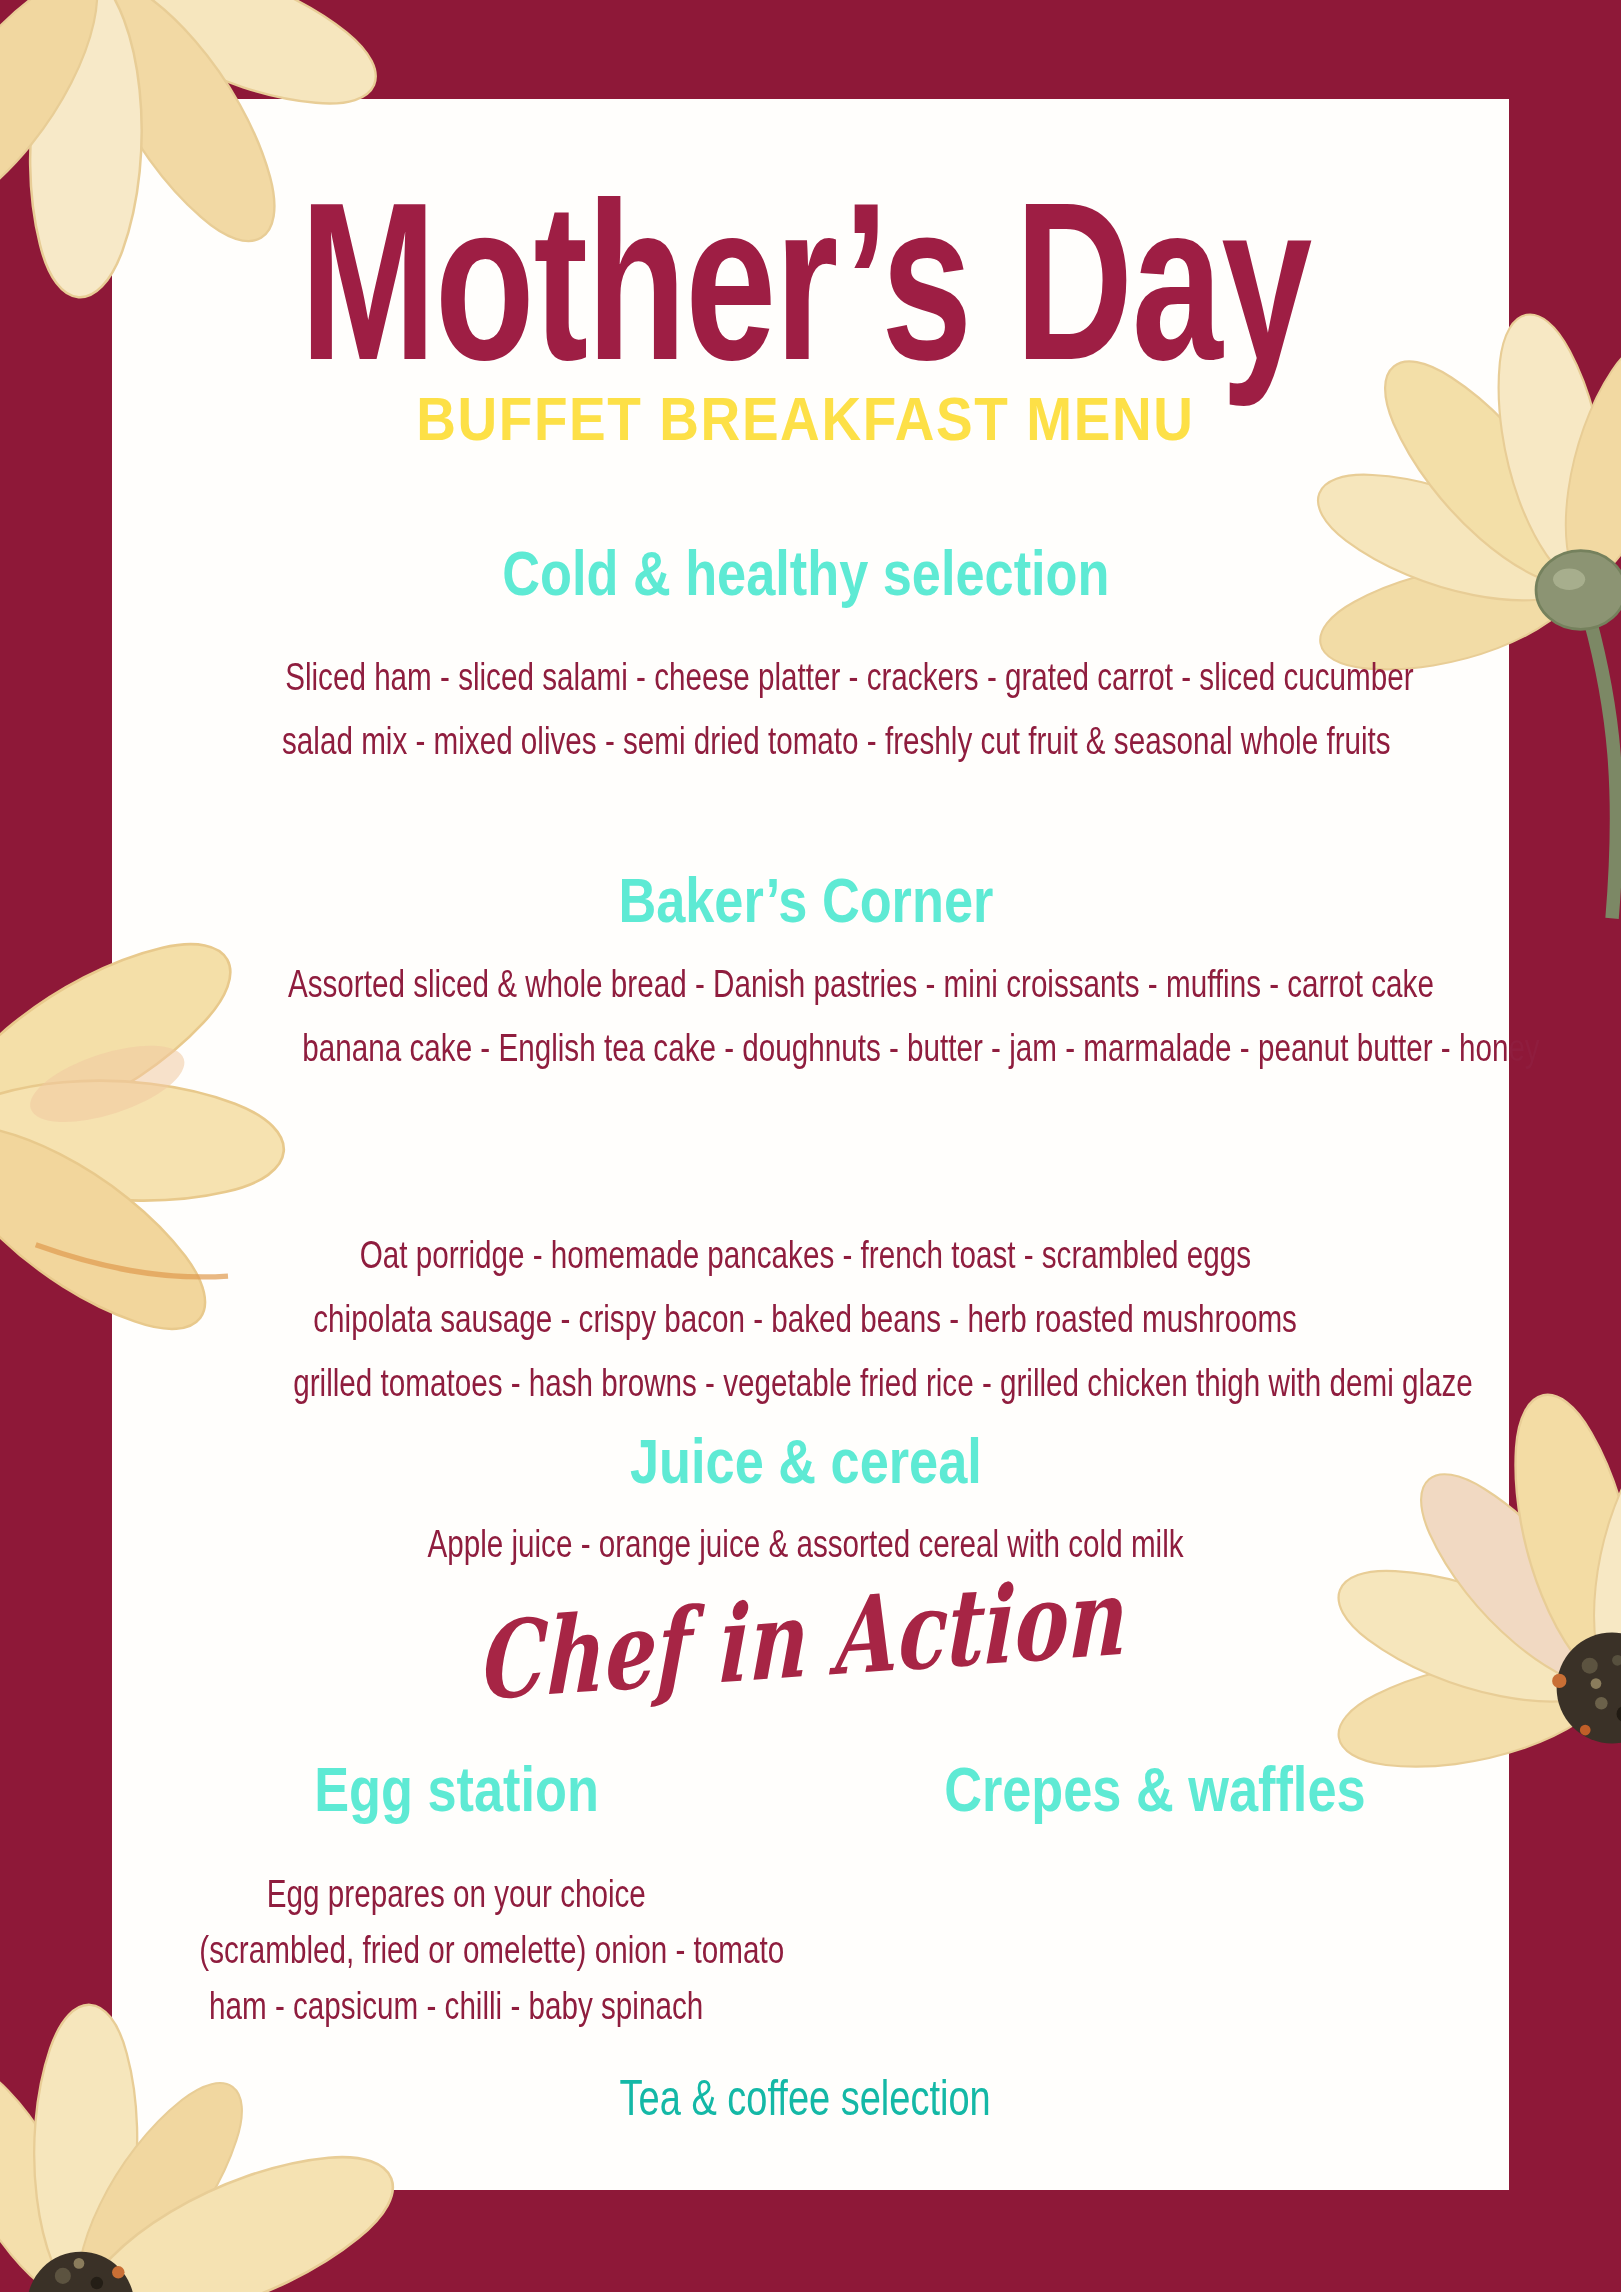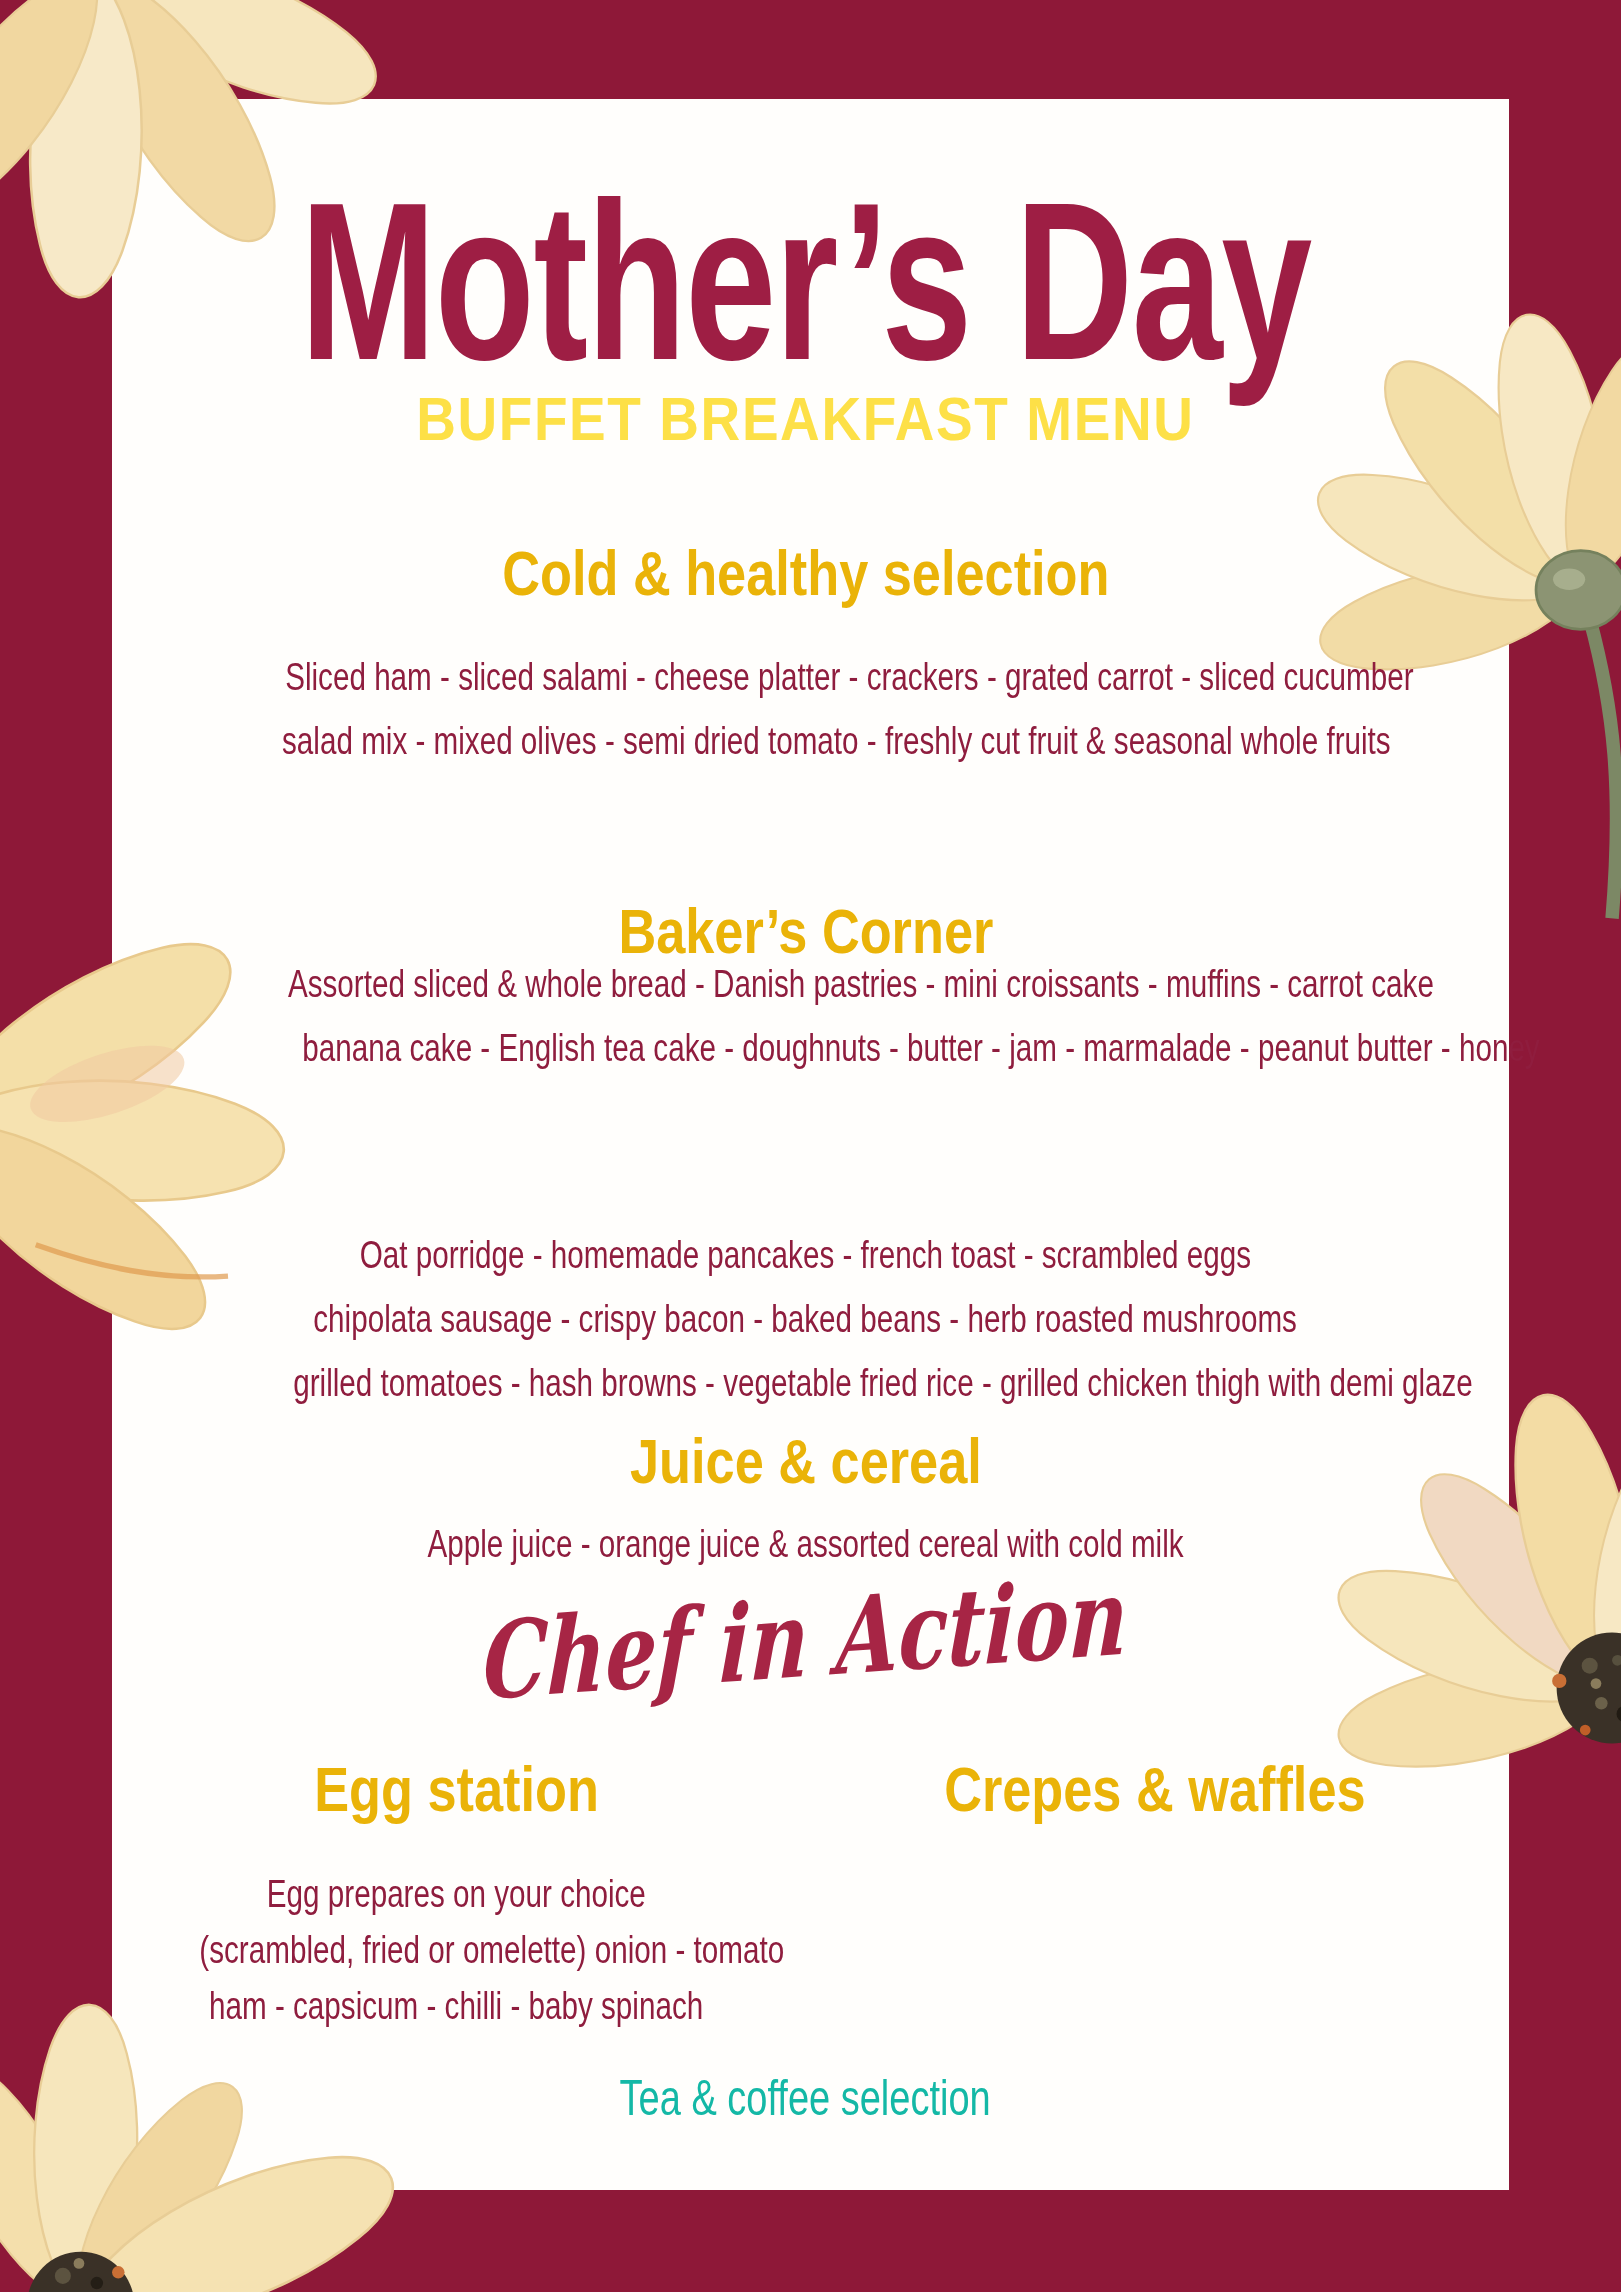--- a/index.html
+++ b/index.html
@@ -20,7 +20,7 @@
   .title .squeeze{transform:scaleX(.73);}
   .subtitle{top:285px;font-size:61px;font-weight:bold;color:#fde047;letter-spacing:1.8px;}
   .subtitle .squeeze{transform:scaleX(.9);}
-  .gold-h{font-size:63px;line-height:1;font-weight:bold;color:#eab308;}
+  .gold-h{font-size:63px;line-height:1;font-weight:bold;color:#5eead4;}
   .gold-h .squeeze{transform:scaleX(.83);}
   .lines{line-height:64px;}
   .line{font-size:39px;font-weight:normal;color:#8F1D3E;}

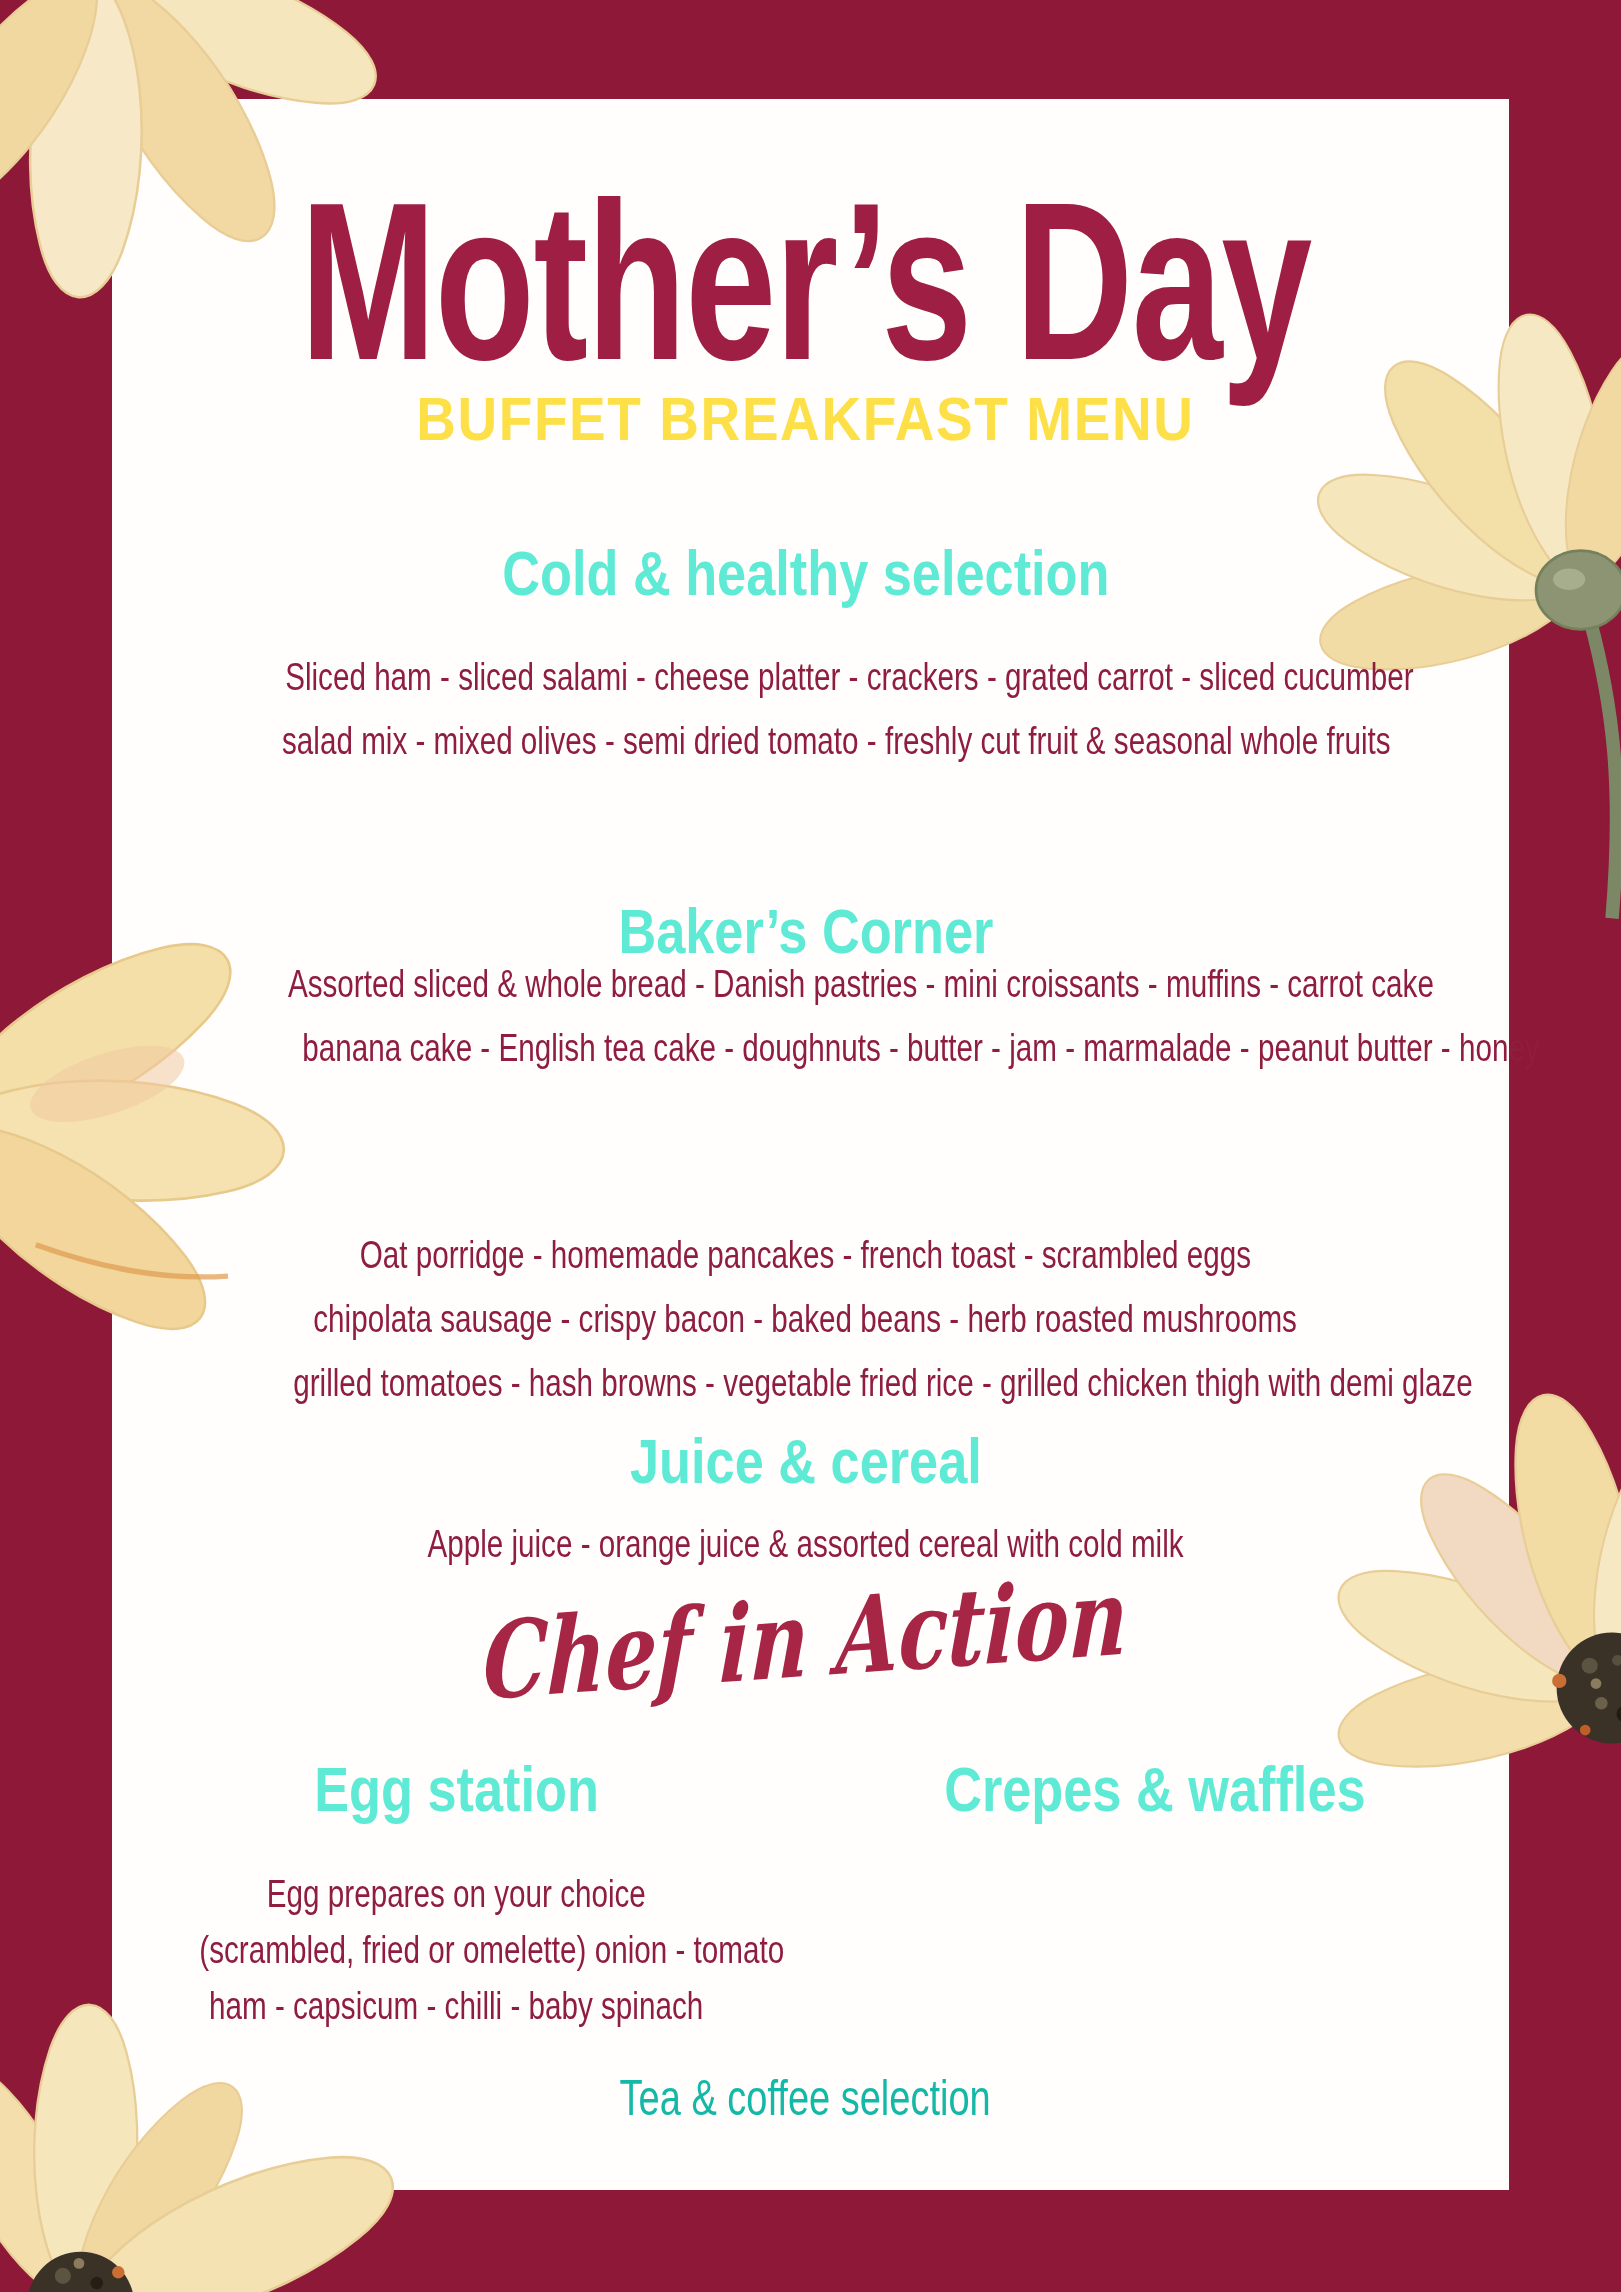--- a/index.html
+++ b/index.html
@@ -26,7 +26,7 @@
   .line{font-size:39px;font-weight:normal;color:#8F1D3E;}
   .line .squeeze{transform:scaleX(.76);}
   .h-cold{top:443px;} .l-cold{top:546px;}
-  .h-bakers{top:770px;margin-top:31px;} .l-bakers{top:853px;}
+  .h-bakers{top:770px;} .l-bakers{top:853px;}
   .h-hot{top:1028px;} .l-hot{top:1124px;}
   .h-juice{top:1331px;} .l-juice{top:1413px;}
   .chef{top:1482px;font-size:106px;line-height:1.1;font-weight:bold;font-style:italic;

